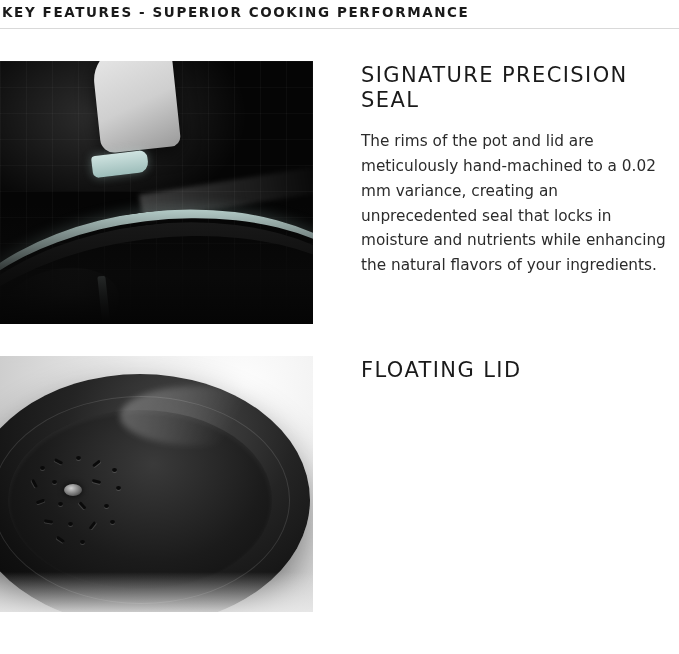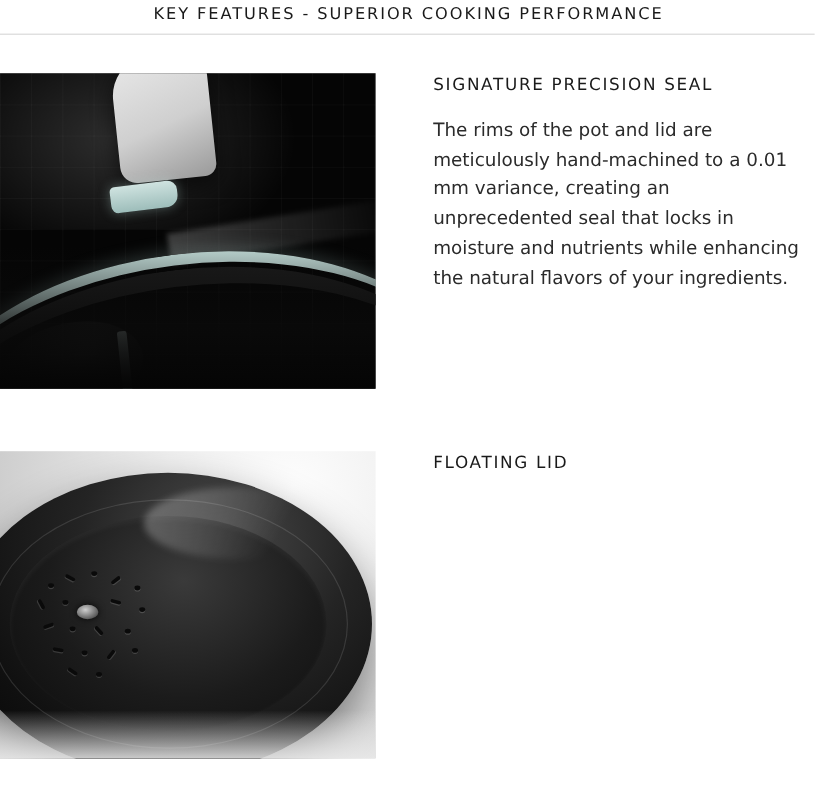--- a/index.html
+++ b/index.html
@@ -24,11 +24,10 @@
     padding: 4px 0 6px 2px;
     font-size: 13.5px;
     letter-spacing: 1.6px;
-    font-weight: 400;
+    font-weight: 700;
     color: #1a1a1a;
     text-transform: uppercase;
     white-space: nowrap;
-    text-align: center;
   }
   .header-rule {
     height: 1px;

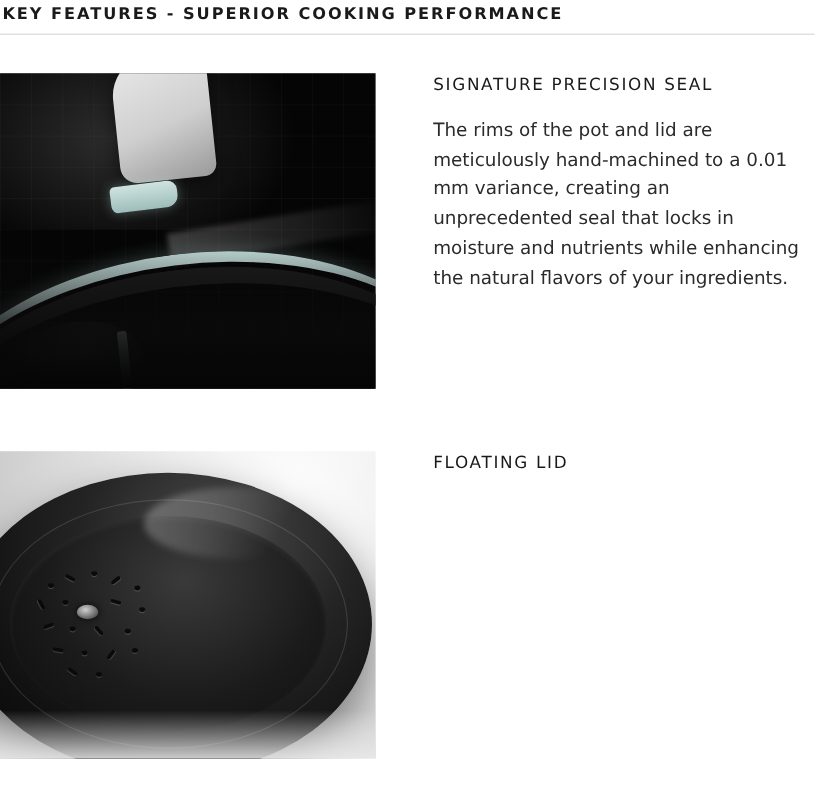--- a/index.html
+++ b/index.html
@@ -59,7 +59,7 @@
     padding-top: 2px;
   }
   .feature-title {
-    font-size: 14px;
+    font-size: 21px;
     letter-spacing: 1.4px;
     font-weight: 400;
     color: #1a1a1a;

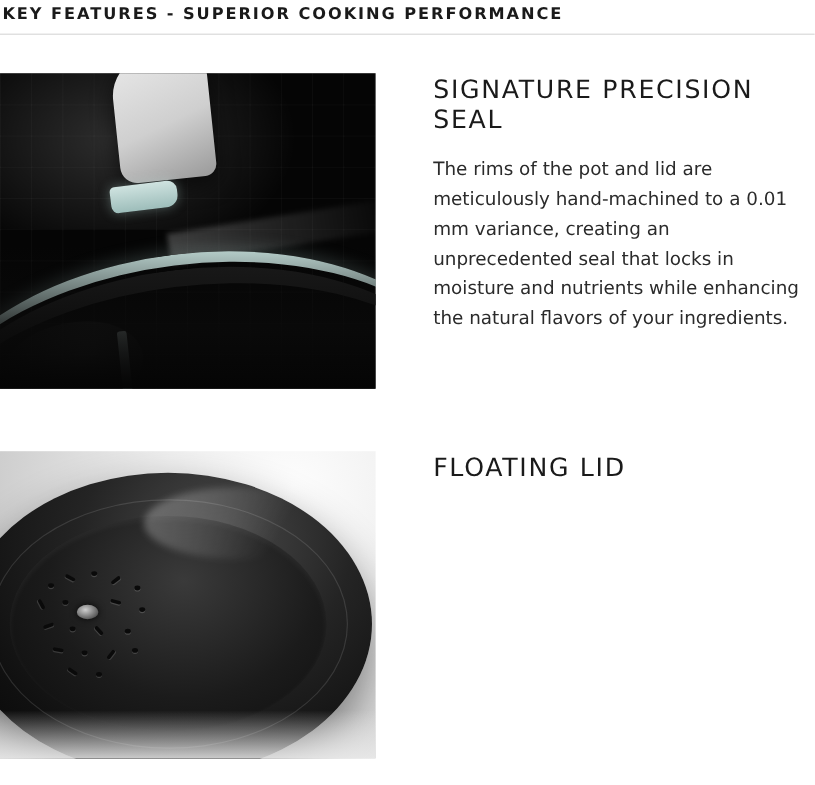--- a/index.html
+++ b/index.html
@@ -248,7 +248,7 @@
     </div>
     <div class="text-col">
       <h3 class="feature-title">SIGNATURE PRECISION SEAL</h3>
-      <p class="feature-body">The rims of the pot and lid are meticulously hand-machined to a 0.01 mm variance, creating an unprecedented seal that locks in moisture and nutrients while enhancing the natural flavors of your ingredients.</p>
+      <p class="feature-body">The rims of the pot and lid are meticulously hand-machined to a 0.02 mm variance, creating an unprecedented seal that locks in moisture and nutrients while enhancing the natural flavors of your ingredients.</p>
     </div>
   </div>
 

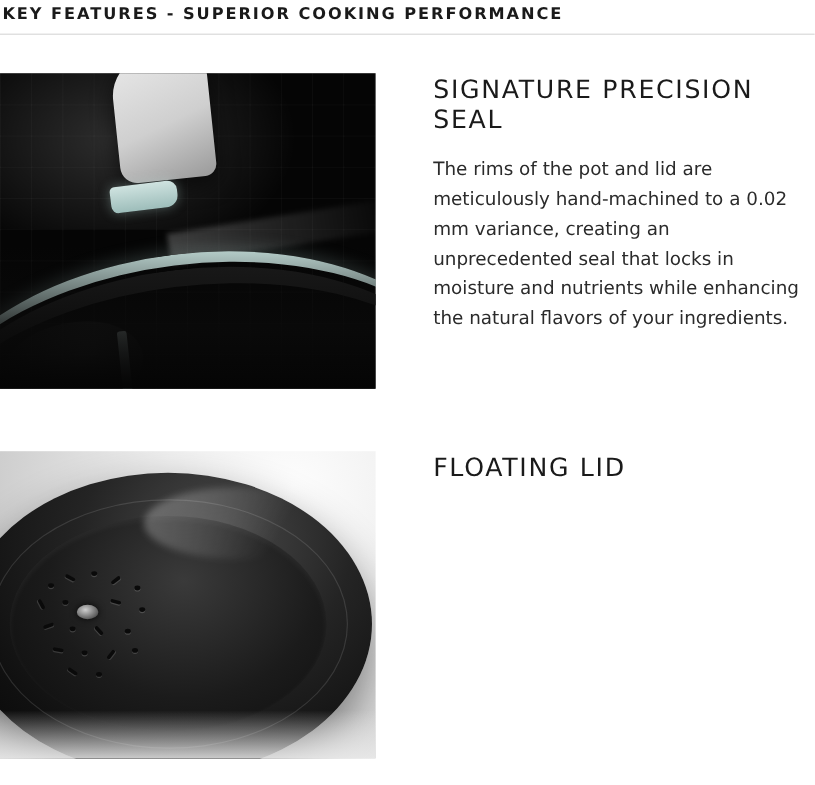--- a/index.html
+++ b/index.html
@@ -40,7 +40,7 @@
     margin-top: 32px;
   }
   .feature-row.second {
-    margin-top: 52px;
+    margin-top: 32px;
   }
   .media {
     width: 313px;

